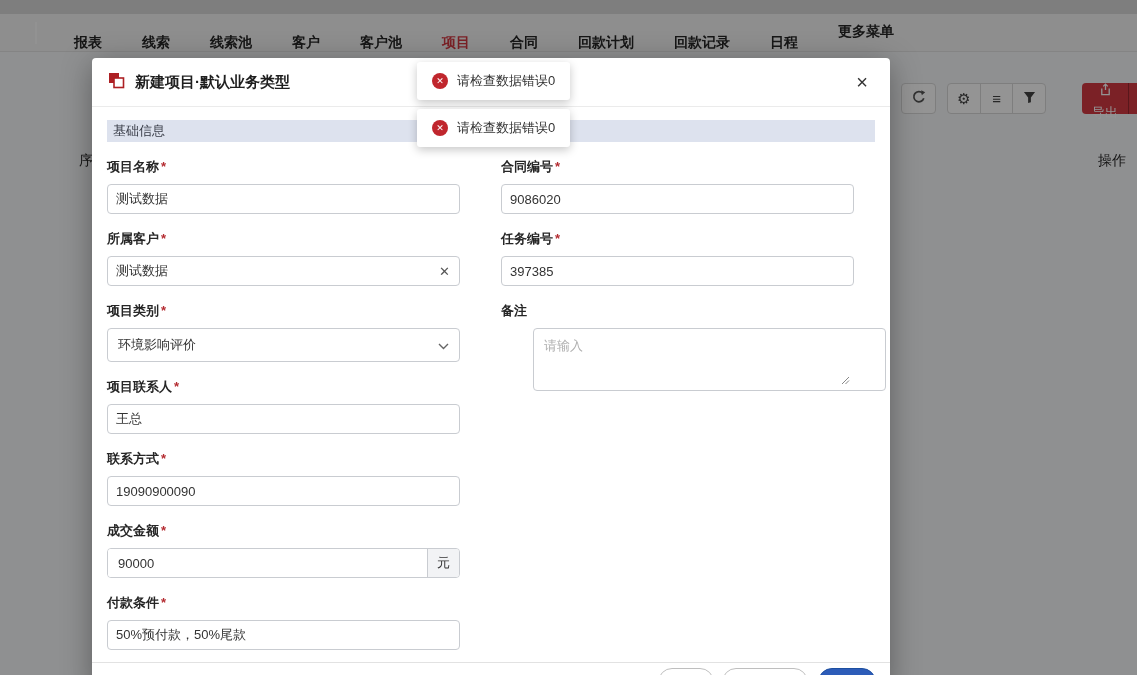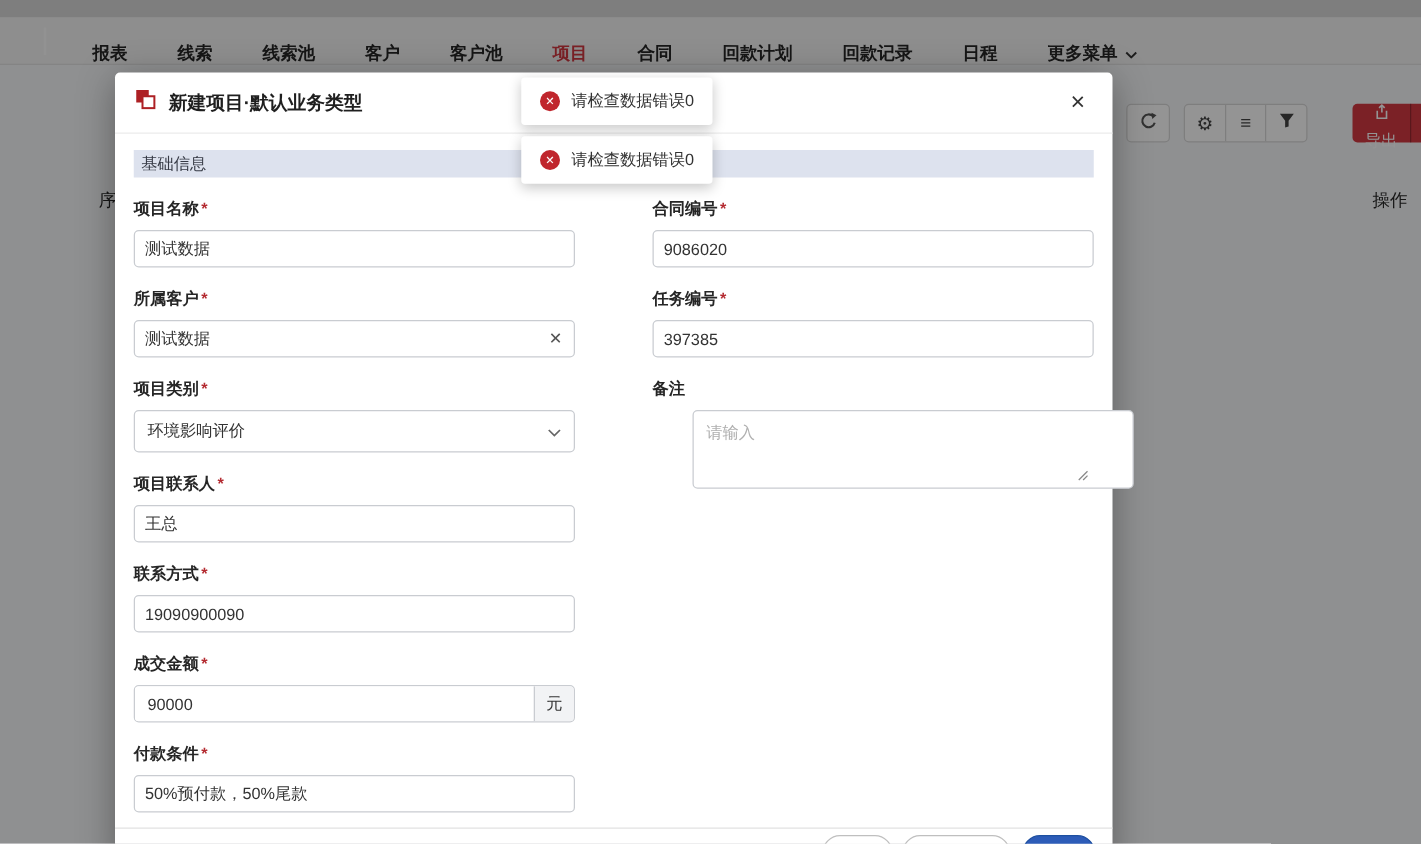--- a/index.html
+++ b/index.html
@@ -21,7 +21,7 @@
   .nav-left-divider { position:absolute; left:35px; top:8px; height:22px; width:2px; background:#ffffff; opacity:.7; }
   .nav-item { cursor:pointer; white-space:nowrap; text-decoration:none; color:#262626;margin-top:21px; }
   .nav-item.active { color:#d53a43; }
-  .nav-item.more { display:flex; align-items:flex-start; gap:6px; }
+  .nav-item.more { display:flex; align-items:flex-start; gap:6px;flex-direction:column; }
 
   .content { position:absolute; top:53px; left:0; right:0; bottom:0; background:#f7f8fa; }
 

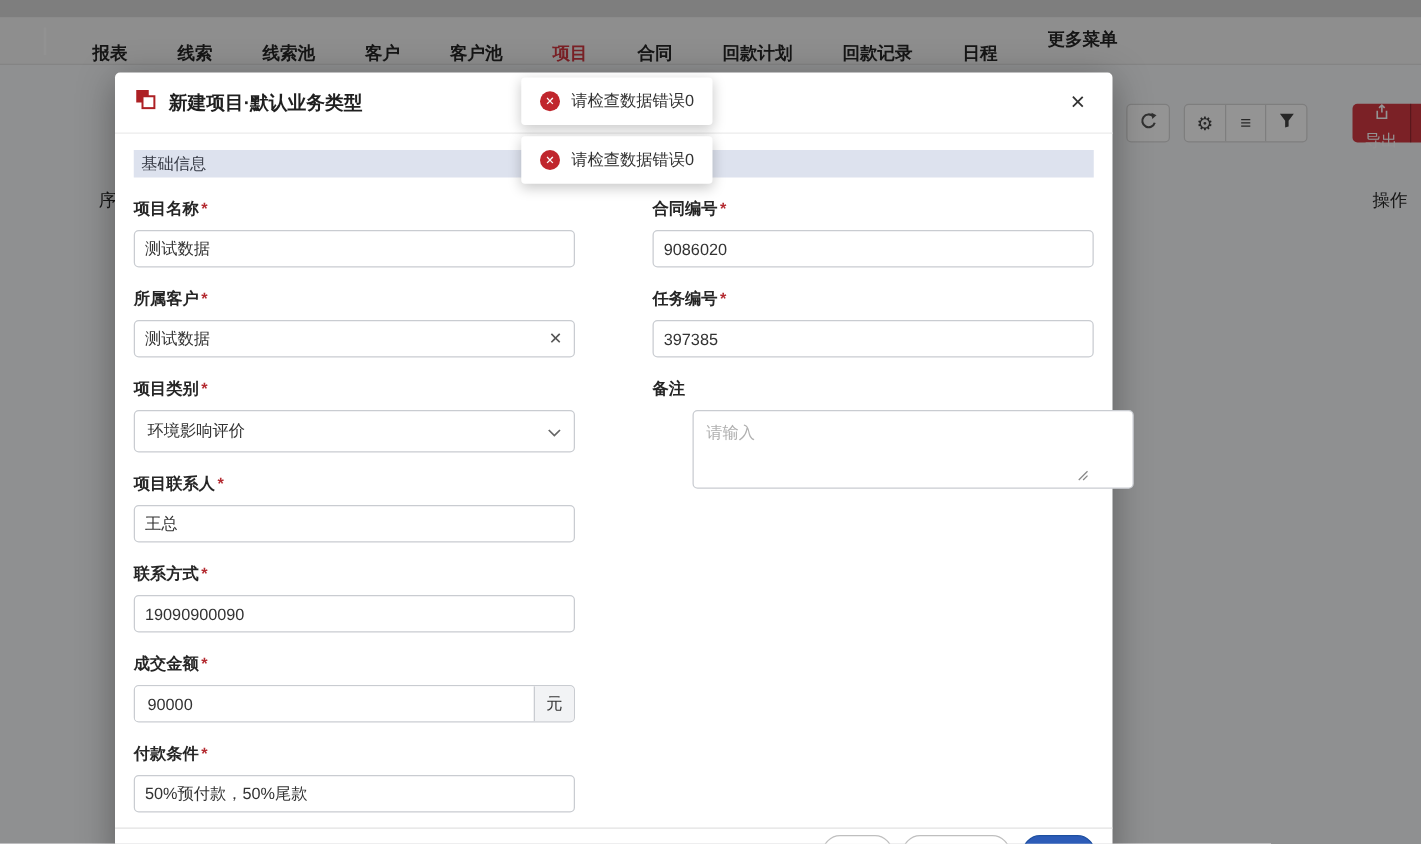--- a/index.html
+++ b/index.html
@@ -76,7 +76,7 @@
     font-size:13px; color:#363a45; display:flex; align-items:center; padding:0 6px;
   }
   .form-grid {
-    display:grid; grid-template-columns:353px 353px; column-gap:62px;
+    display:grid; grid-template-columns:353px 353px; column-gap:41px;
     padding:16px 15px 0;
   }
   .field { margin-bottom:16px; }

